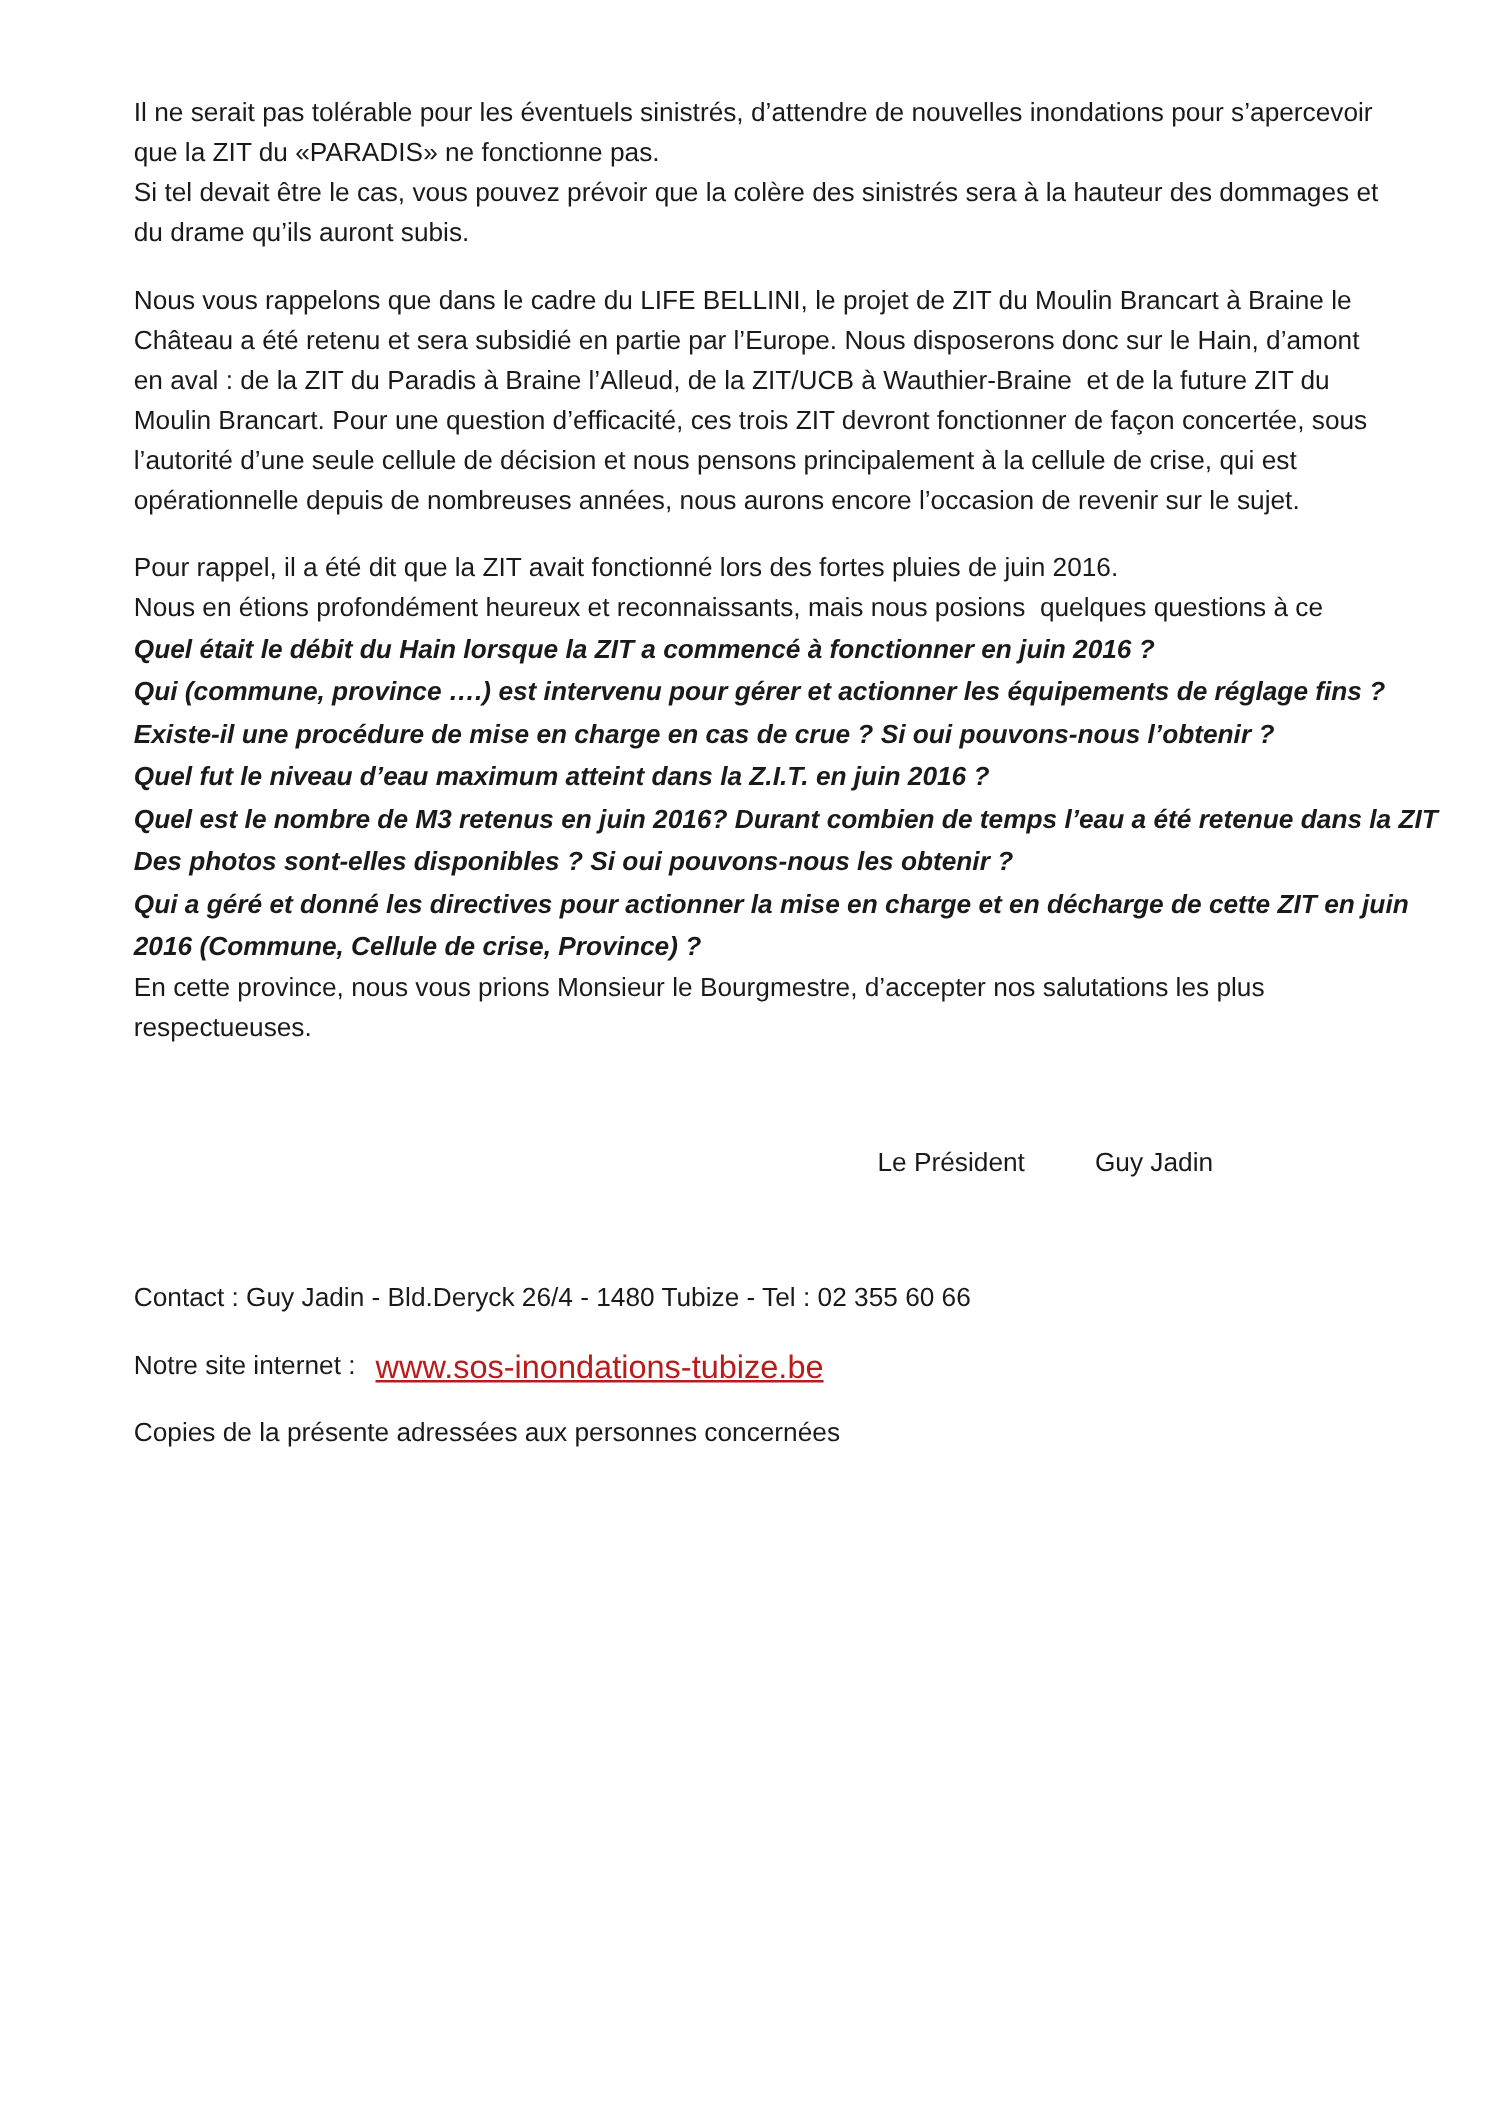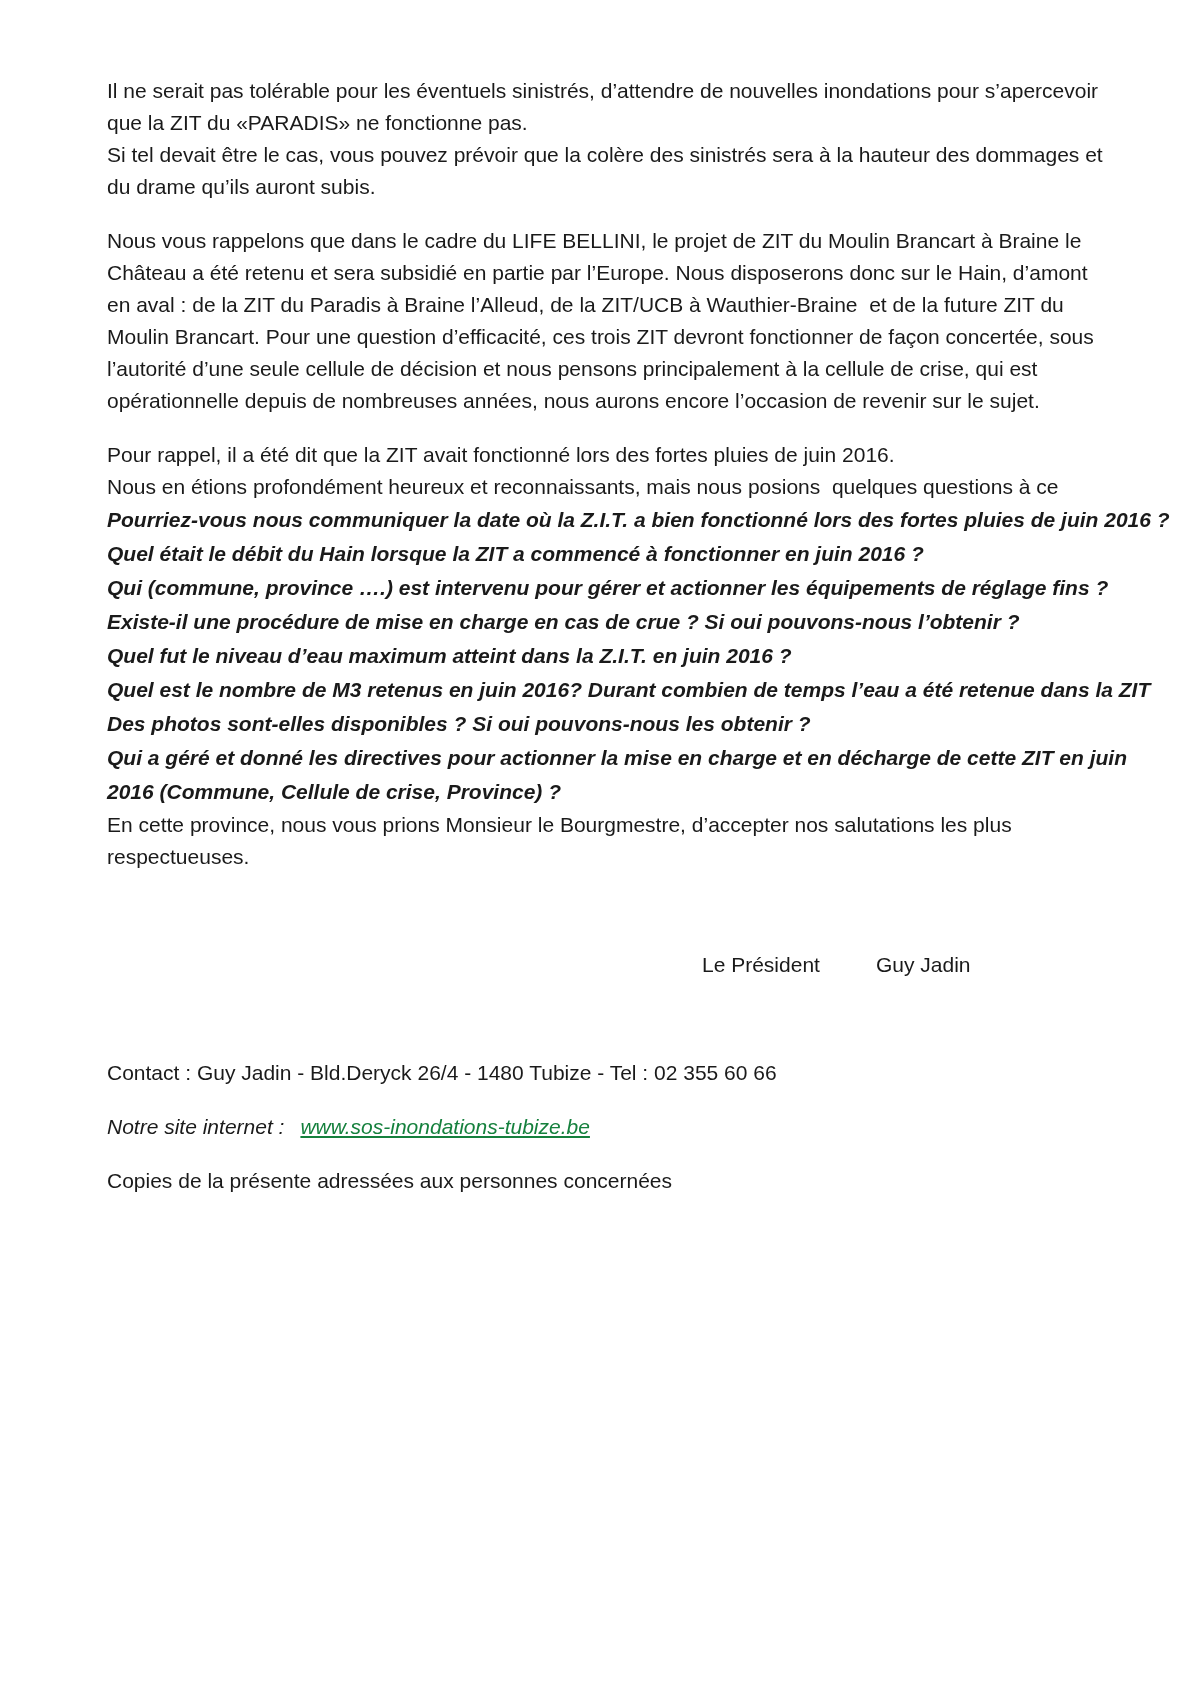--- a/index.html
+++ b/index.html
@@ -74,7 +74,6 @@
   </div>
 
   <div class="para tight questions">
-    <div class="ln">Pourriez-vous nous communiquer la date où la Z.I.T. a bien fonctionné lors des fortes pluies de juin 2016 ?</div>
     <div class="ln">Quel était le débit du Hain lorsque la ZIT a commencé à fonctionner en juin 2016 ?</div>
     <div class="ln">Qui (commune, province ….) est intervenu pour gérer et actionner les équipements de réglage fins ?</div>
     <div class="ln">Existe-il une procédure de mise en charge en cas de crue ? Si oui pouvons-nous l’obtenir ?</div>

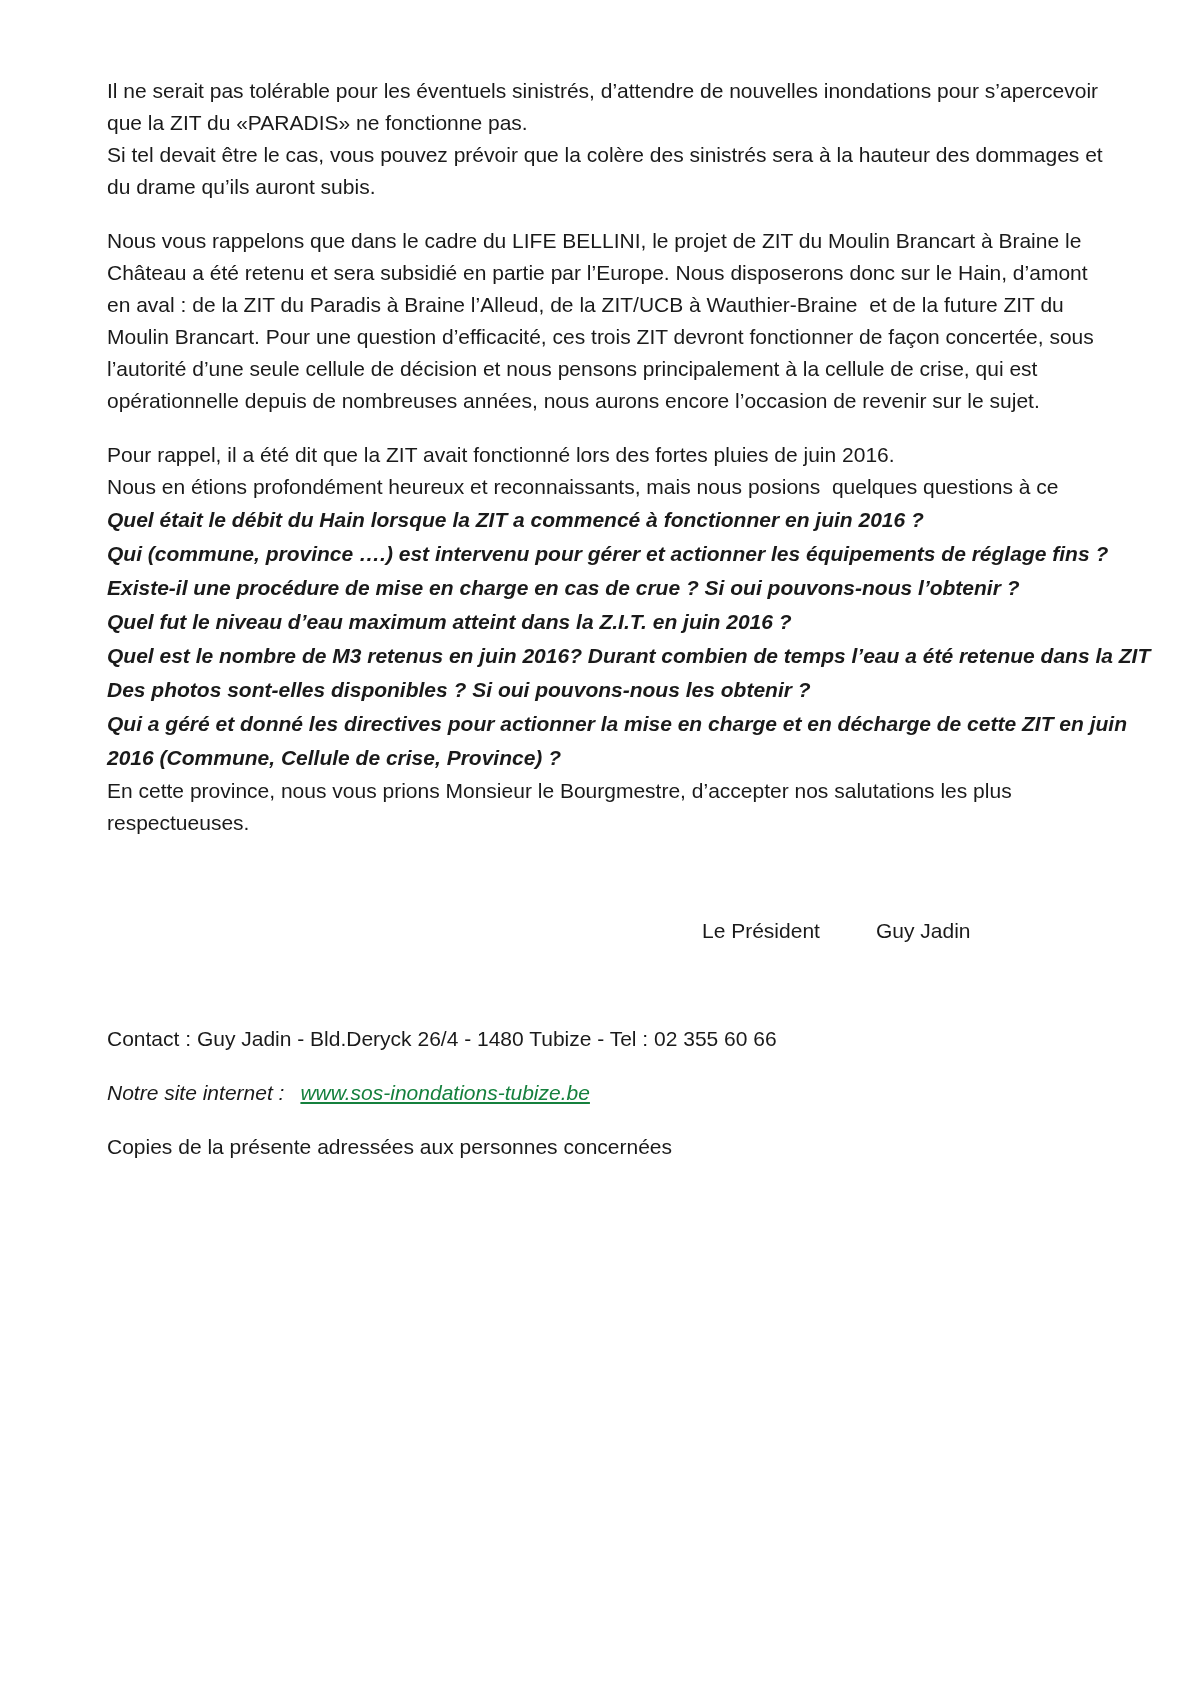--- a/index.html
+++ b/index.html
@@ -36,7 +36,7 @@
     padding-left: 595px;
   }
   .sig-name { margin-left: 56px; }
-  .website-line { display: flex; align-items: flex-end; font-style: italic; }
+  .website-line { display: flex; align-items: flex-end; }
   a.site-link {
     color: #15803d;
     text-decoration: underline;

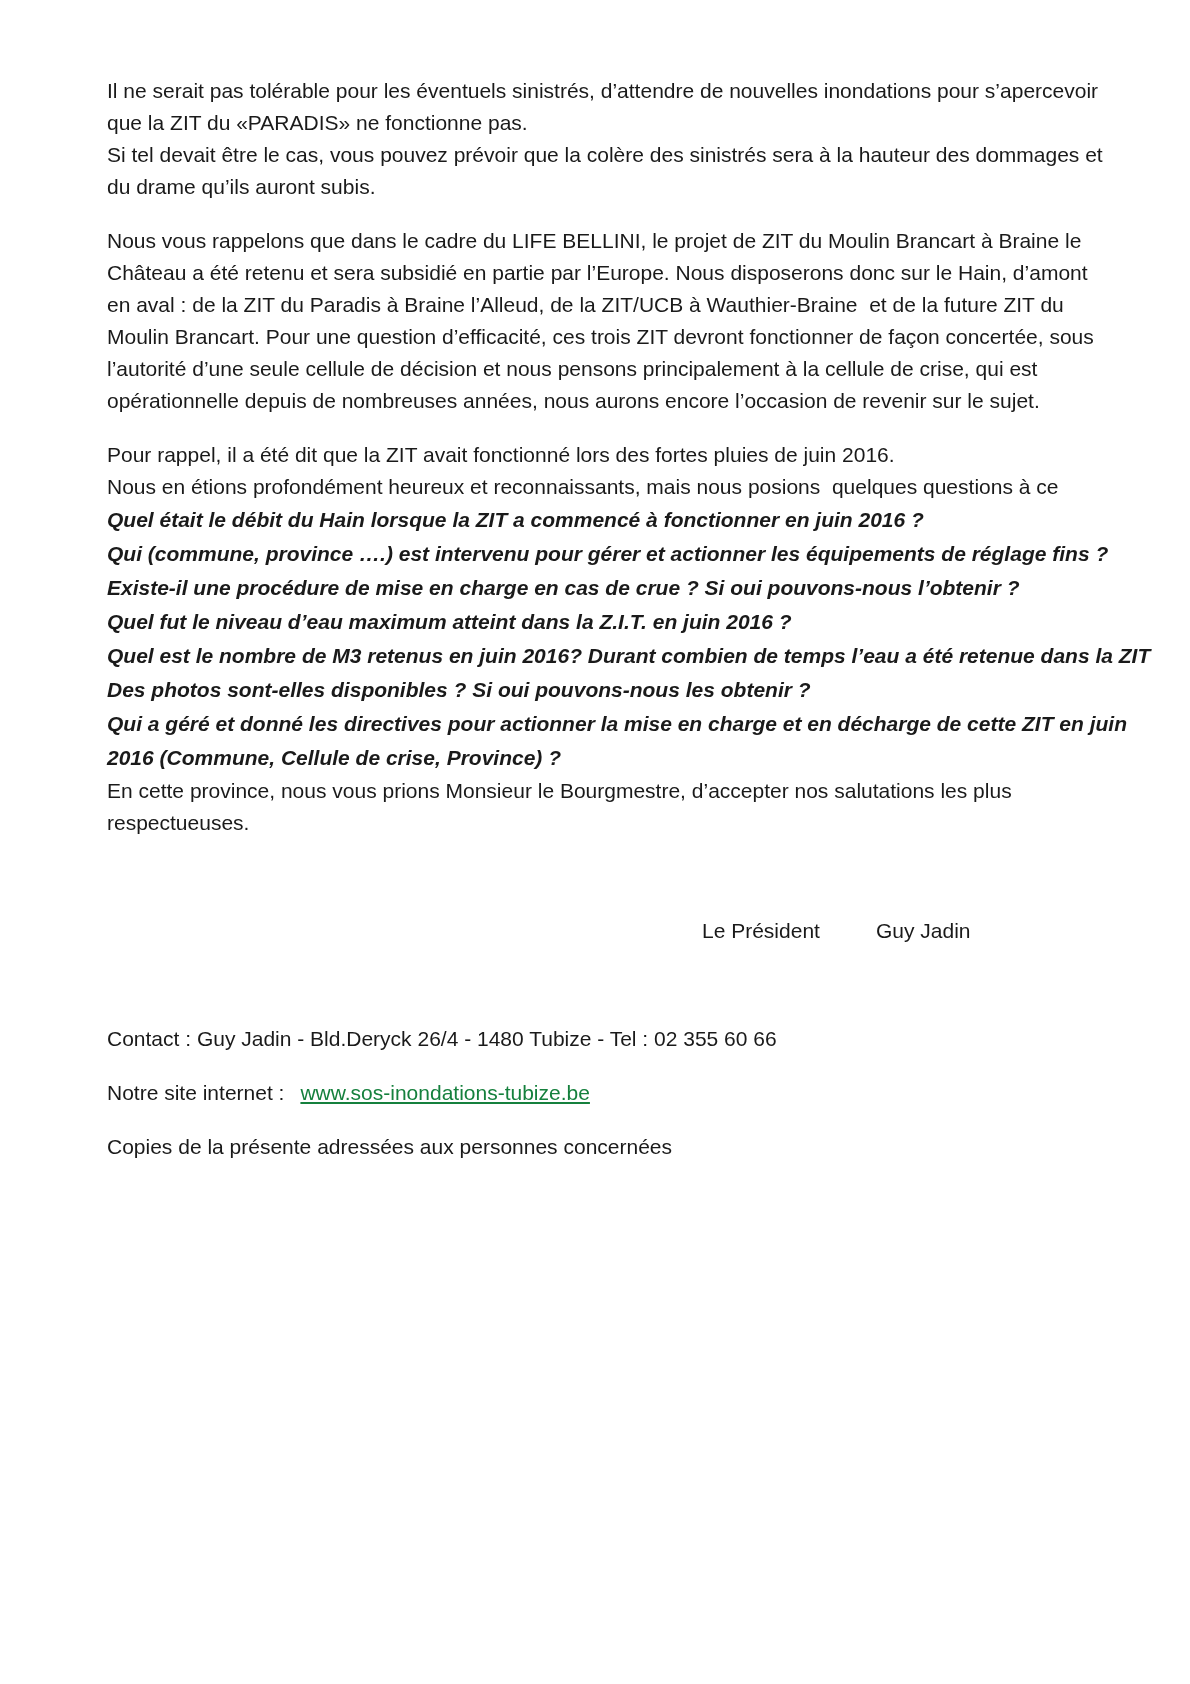--- a/index.html
+++ b/index.html
@@ -38,12 +38,12 @@
   .sig-name { margin-left: 56px; }
   .website-line { display: flex; align-items: flex-end; }
   a.site-link {
-    color: #15803d;
+    color: #b91c1c;
     text-decoration: underline;
     margin-left: 16px;
     cursor: pointer;
     white-space: pre;
-    font-size: 21px;
+    font-size: 26px;
     line-height: 32px;
   }
 </style>

